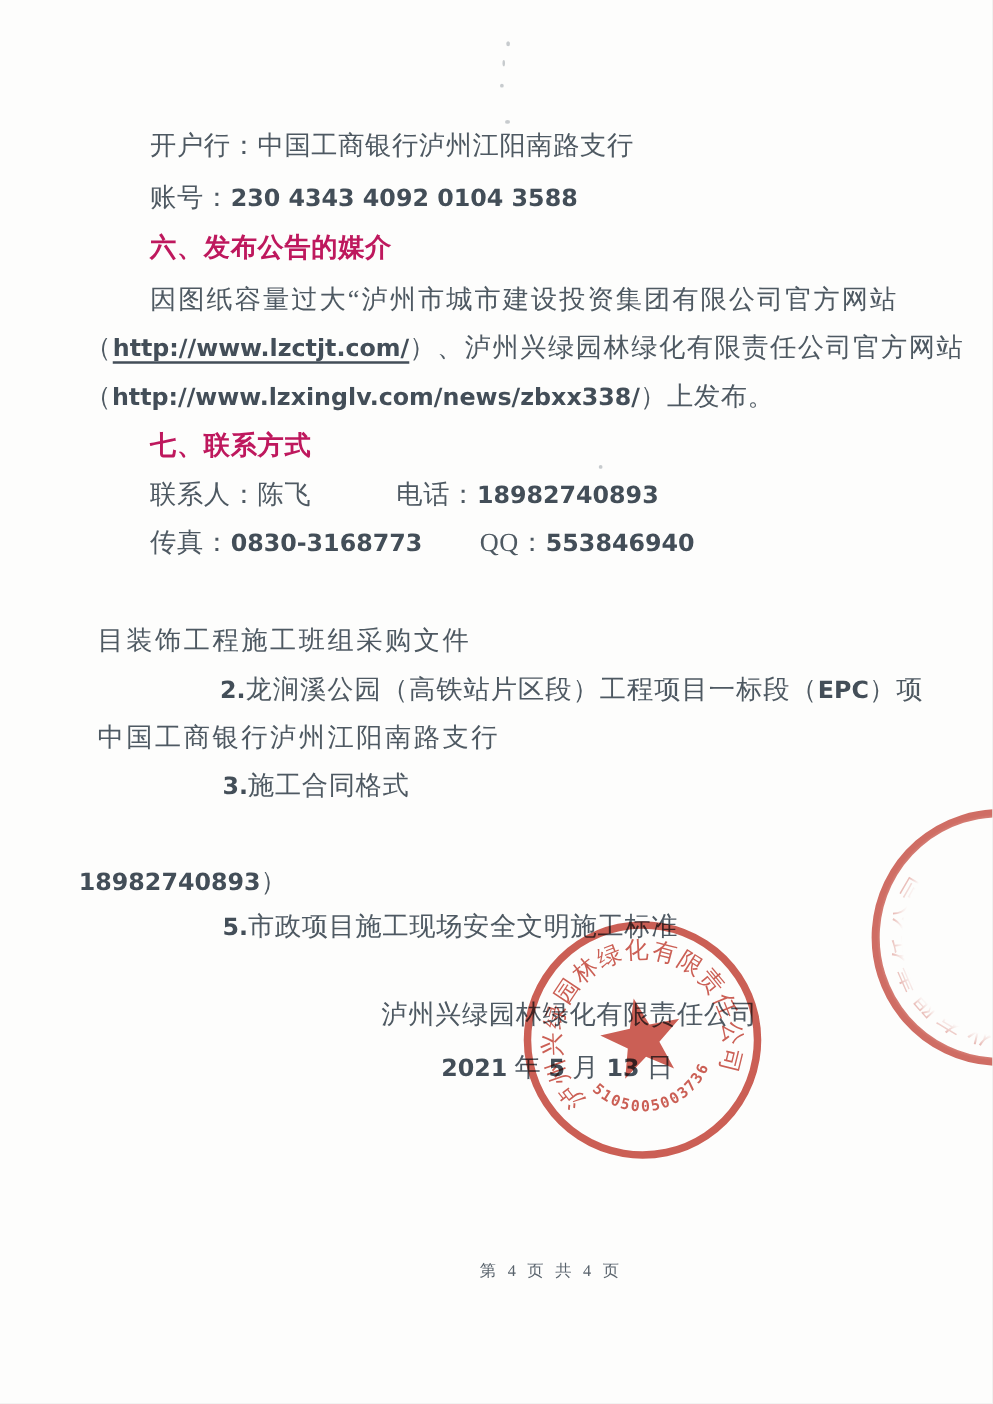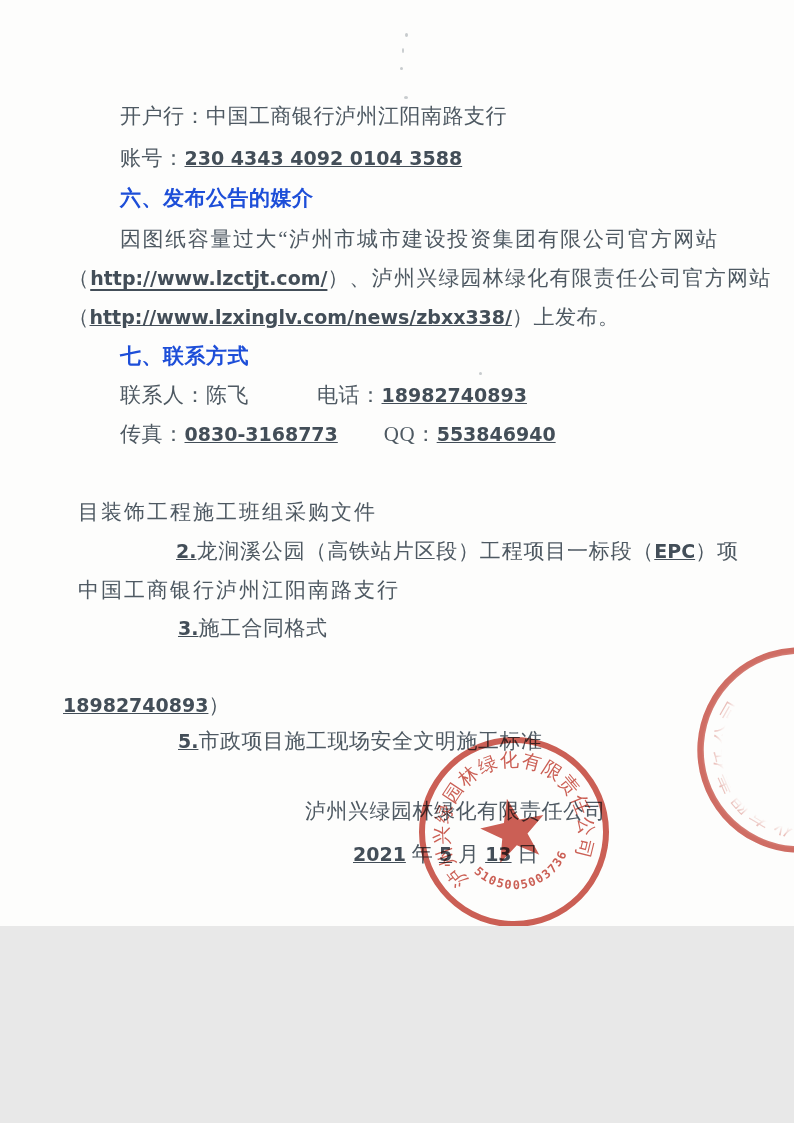--- a/index.html
+++ b/index.html
@@ -5,7 +5,7 @@
   html,body{margin:0;padding:0;background:#e8e8e8;}
   .page{
     position:relative;
-    width:794px;height:926px;
+    width:794px;height:1123px;
     margin:0 auto;
     background:#fdfdfc;
     overflow:hidden;

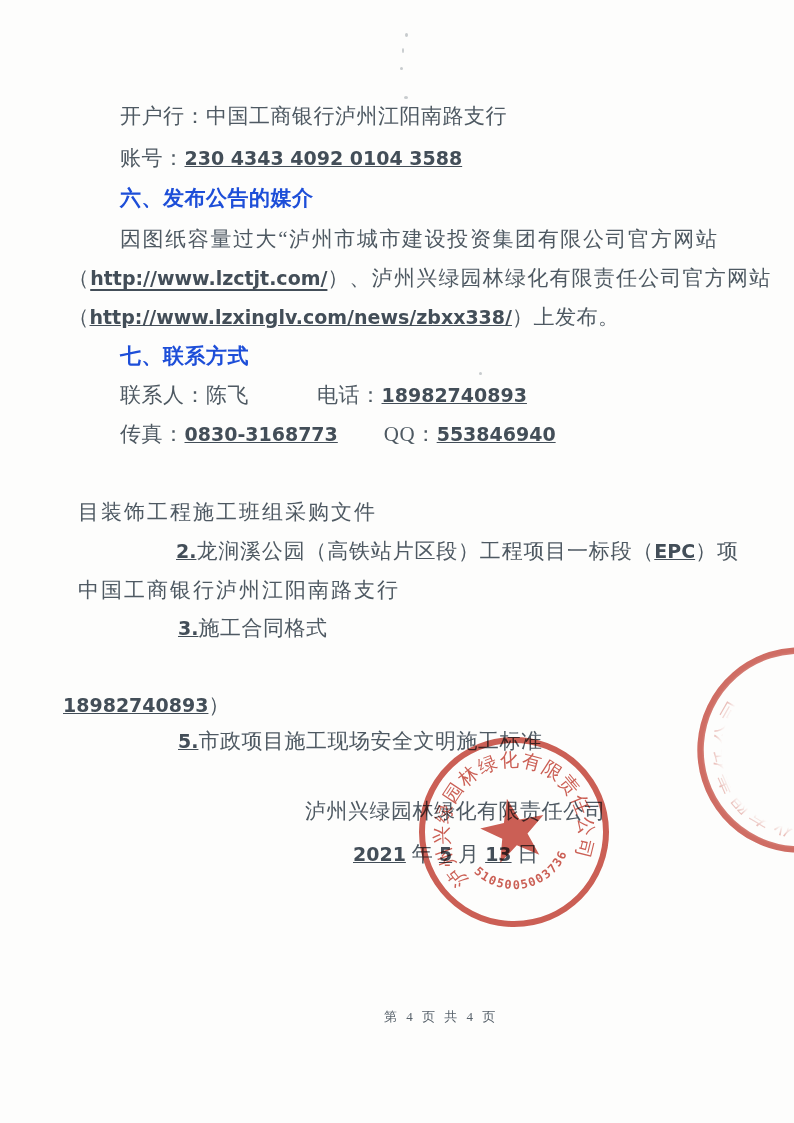--- a/index.html
+++ b/index.html
@@ -26,7 +26,6 @@
     font-size:19px;
     color:#434e58;
     letter-spacing:0px;
-    text-decoration:underline;
   }
   .u{
     text-decoration:underline;

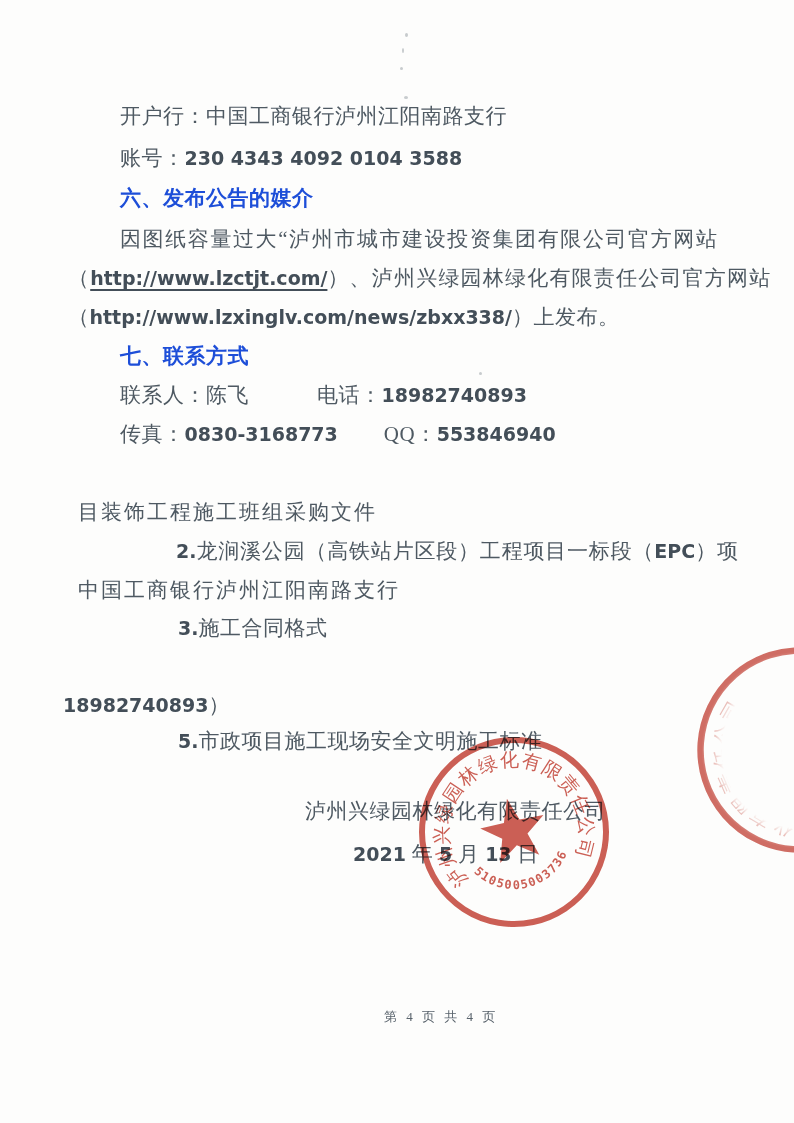--- a/index.html
+++ b/index.html
@@ -19,7 +19,7 @@
     line-height:1;
     letter-spacing:0.5px;
   }
-  .b{font-weight:bold;color:#1d4ed8;text-align:right;}
+  .b{font-weight:bold;color:#be185d;text-align:right;}
   .num{
     font-family:"DejaVu Sans","Liberation Sans",sans-serif;
     font-weight:bold;

